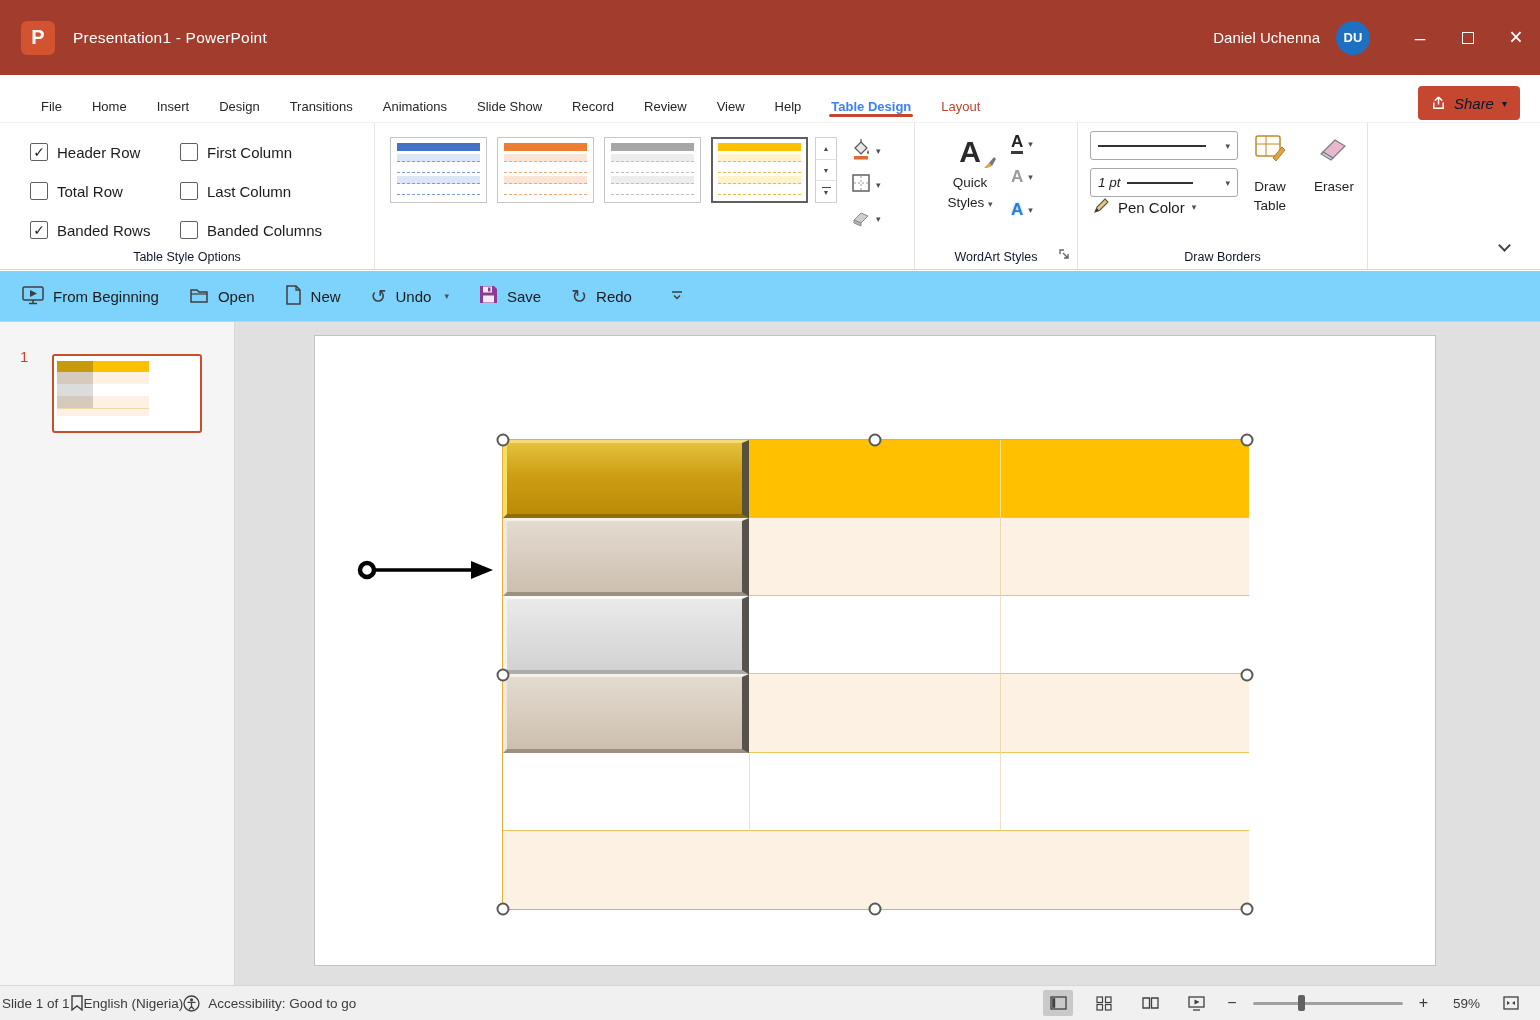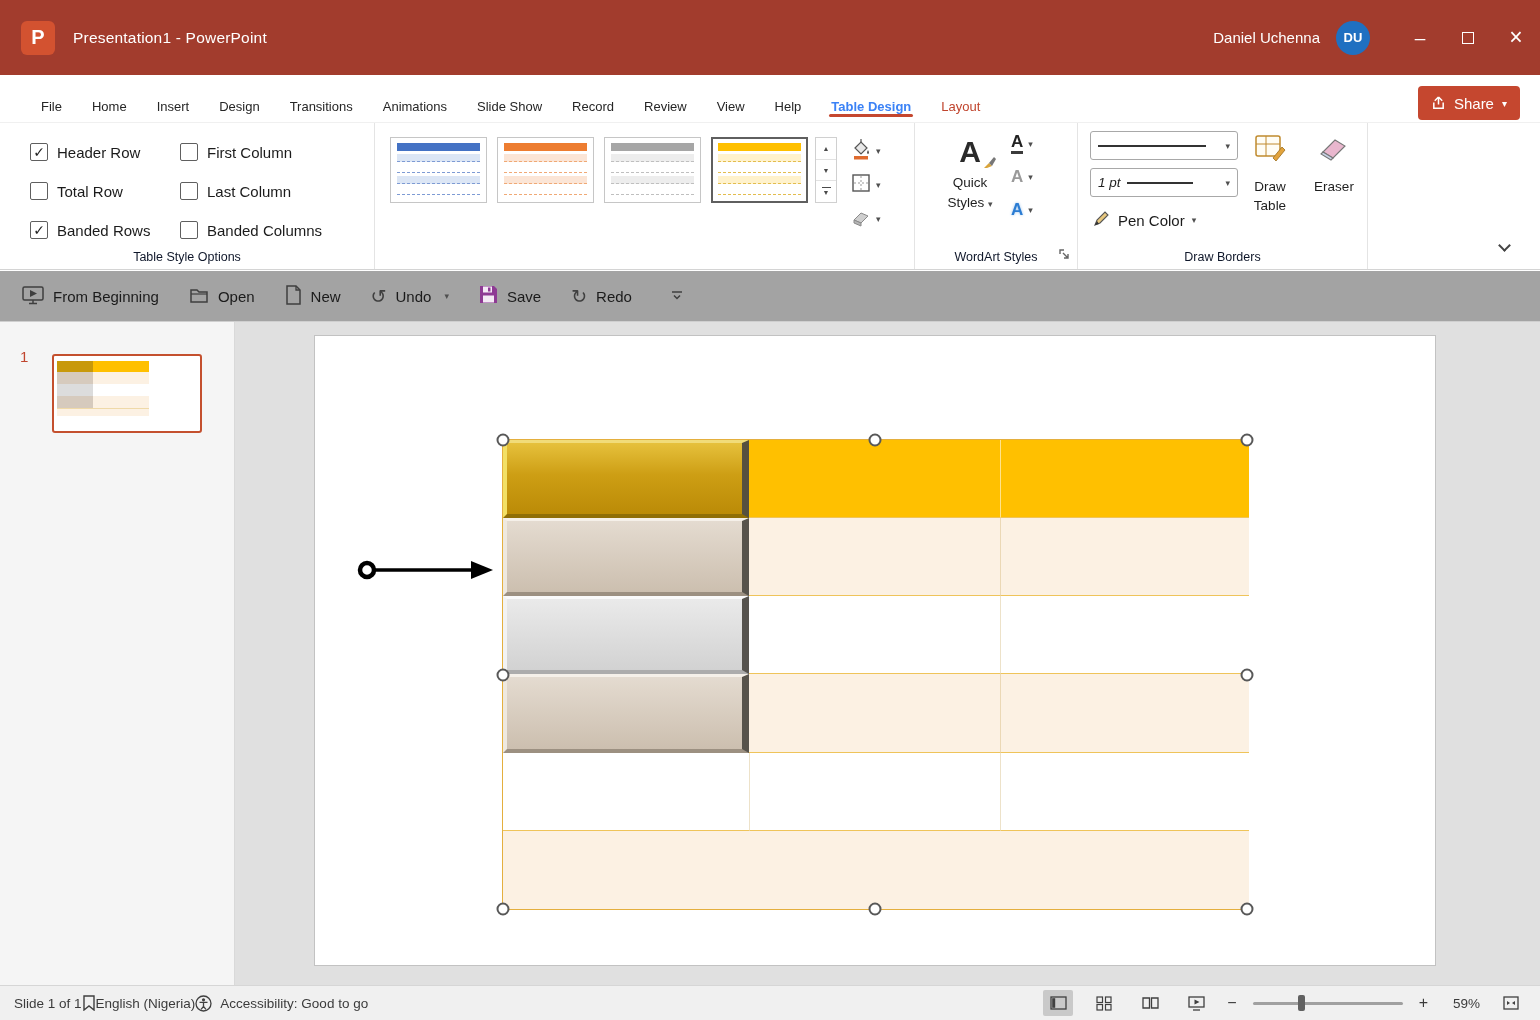--- a/index.html
+++ b/index.html
@@ -26,7 +26,7 @@
   .tab.active { color:#3b82f6; font-weight:600; }
   .tab.active::after { content:""; position:absolute; left:13px; right:13px; bottom:5px; height:3px; background:#C5472F; border-radius:2px; }
   .tab.contextual { color:#C0452E; }
-  .share-btn { position:absolute; right:20px; top:11px; height:34px; background:#C5472F; border-radius:4px; color:#ffffff; display:flex; align-items:center; gap:8px; padding:0 13px; font-size:15px; cursor:default; }
+  .share-btn { position:absolute; right:20px; top:11px; height:34px; background:#C5472F; border-radius:4px; color:#0f172a; display:flex; align-items:center; gap:8px; padding:0 13px; font-size:15px; cursor:default;font-style:italic; }
   .share-btn .chev { font-size:10px; }
 
   

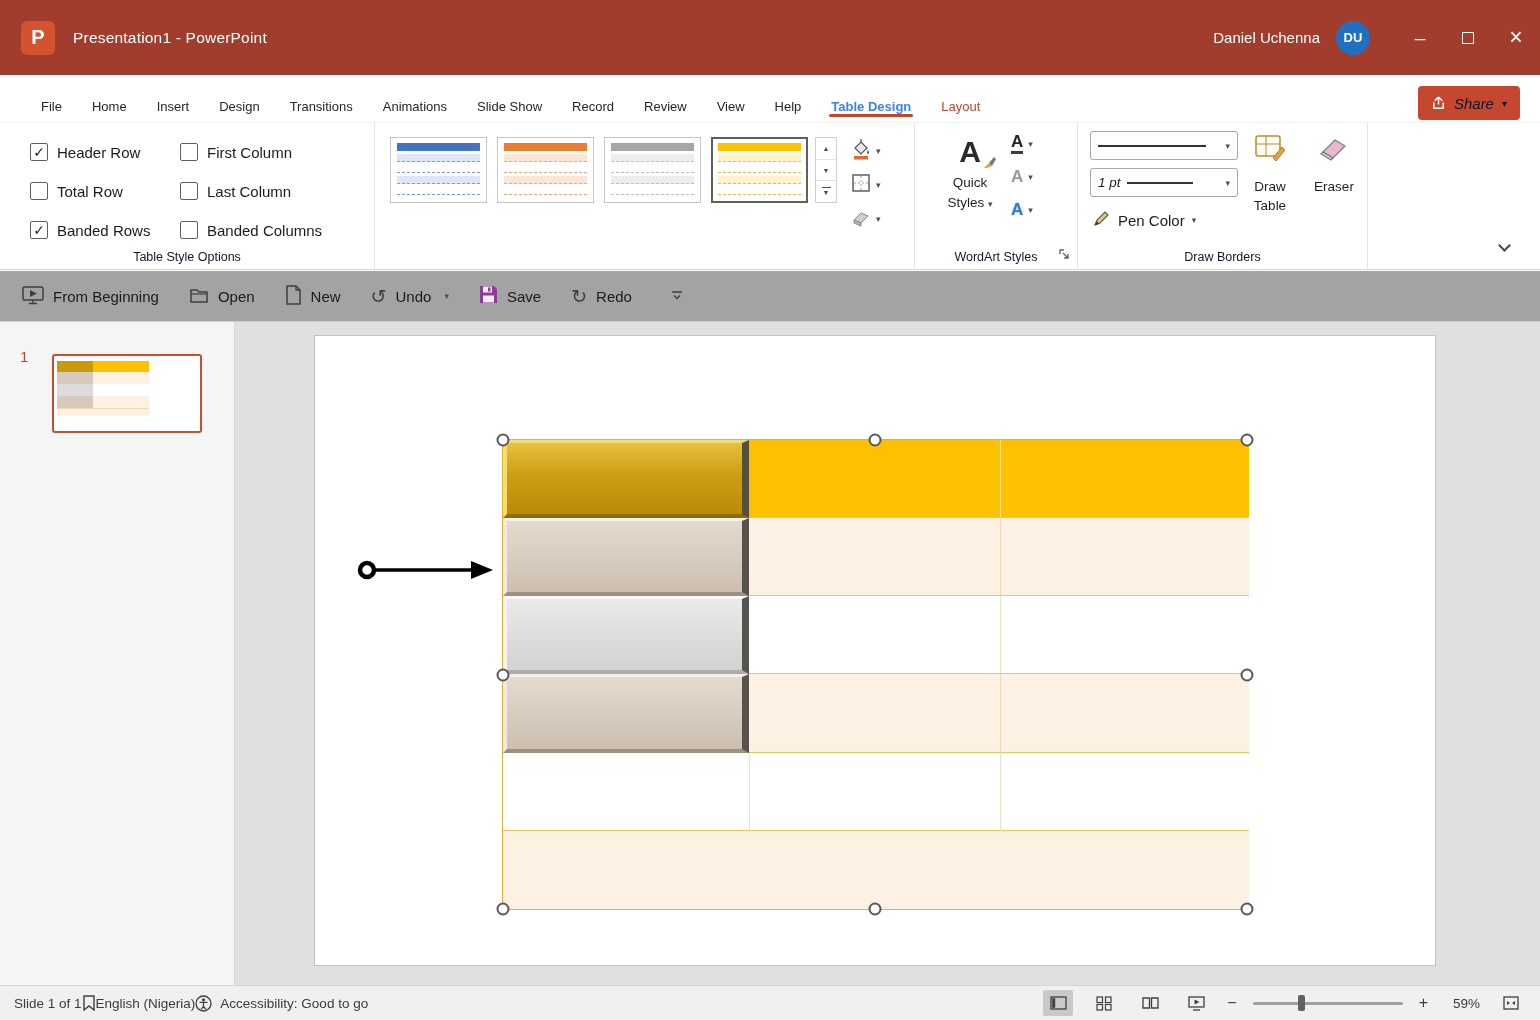--- a/index.html
+++ b/index.html
@@ -77,7 +77,7 @@
   .pen-dd1 { top:8px; } .pen-dd2 { top:45px; }
   .pen-line { height:2px; background:#333; }
   .pw-text { font-size:13.5px; color:#1F1F1F; margin-right:6px; white-space:nowrap; }
-  .pen-color { position:absolute; left:14px; top:86px; display:flex; align-items:center; gap:7px; font-size:15px; color:#1B1B1B; cursor:default; }
+  .pen-color { position:absolute; left:14px; top:73px; display:flex; align-items:center; gap:7px; font-size:15px; color:#1B1B1B; cursor:default; }
   .big-btn { position:absolute; top:8px; display:flex; flex-direction:column; align-items:center; gap:8px; font-size:13.5px; color:#1F1F1F; text-align:center; cursor:default; line-height:1.45; }
   .bb-draw { left:164px; width:56px; }
   .bb-eraser { left:228px; width:56px; }

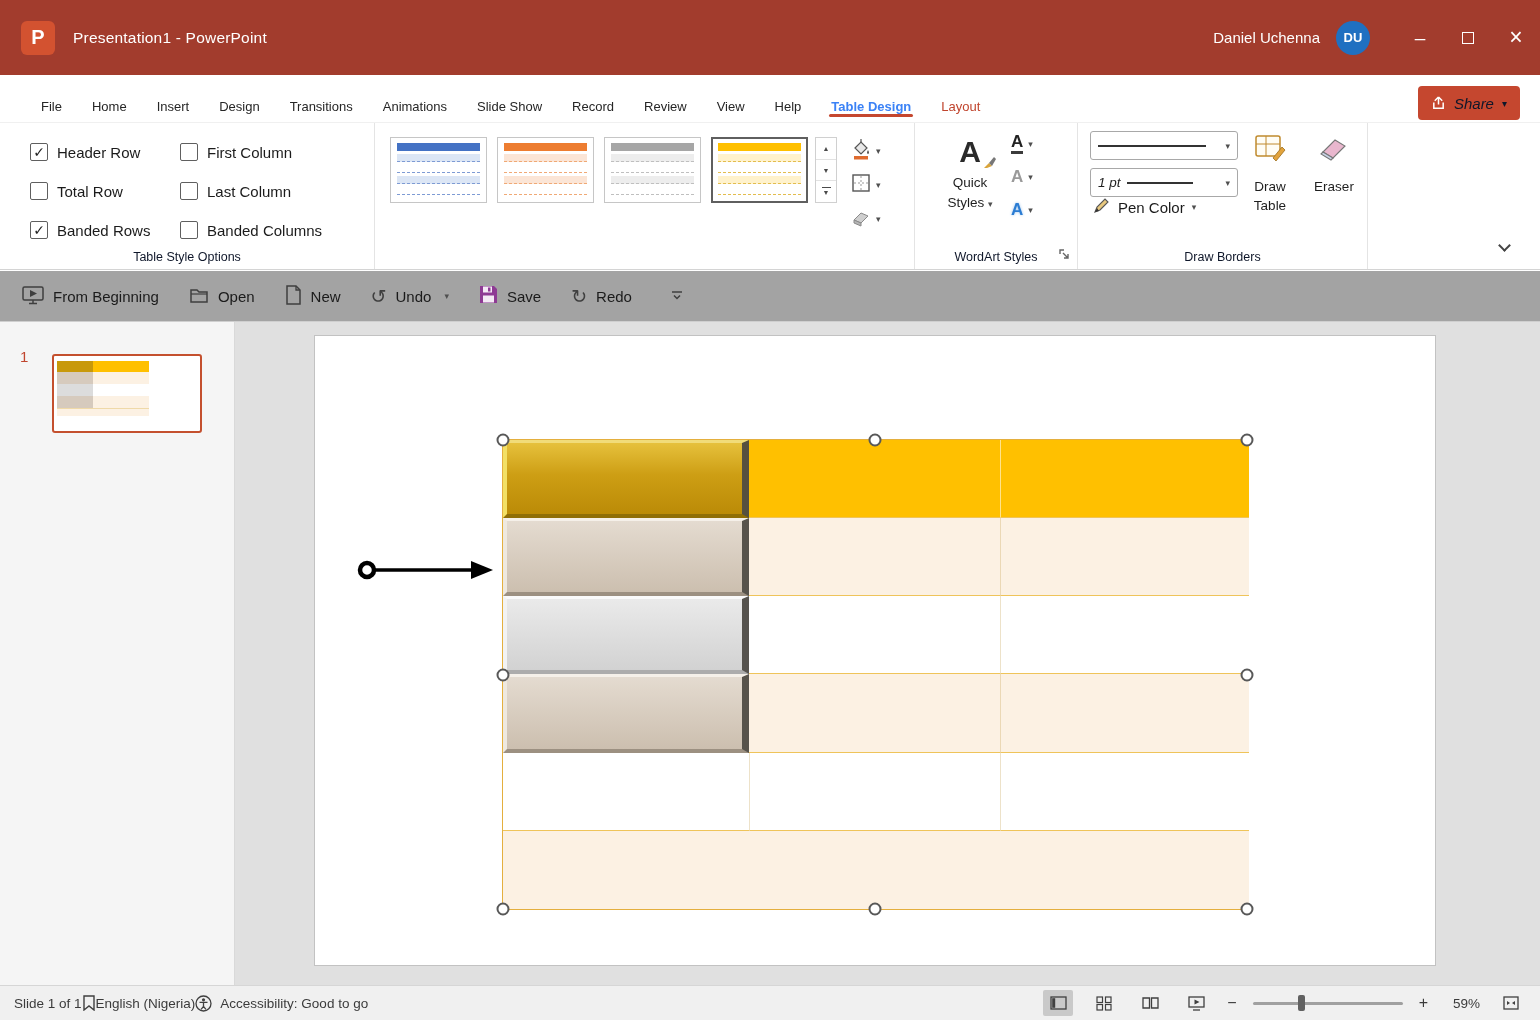--- a/index.html
+++ b/index.html
@@ -86,7 +86,7 @@
   .ribbon-collapse span { display:block; width:9px; height:9px; border-right:2px solid #444; border-bottom:2px solid #444; transform:rotate(45deg); margin:0 auto; }
 
   
-  .qat { position:absolute; top:271px; left:0; right:0; height:51px; background:#a3a3a3; border-bottom:1px solid #CFCFCF; display:flex; align-items:center; gap:30px; padding-left:22px; font-size:15px; color:#1B1B1B; }
+  .qat { position:absolute; top:271px; left:0; right:0; height:51px; background:#7dd3fc; border-bottom:1px solid #CFCFCF; display:flex; align-items:center; gap:30px; padding-left:22px; font-size:15px; color:#1B1B1B; }
   .qat-item { display:flex; align-items:center; gap:9px; cursor:default; white-space:nowrap; }
   .glyph-icon { font-size:19px; color:#3F3F3F; line-height:1; }
   .undo-chev { font-size:9px; color:#4F4F4F; margin-left:4px; }

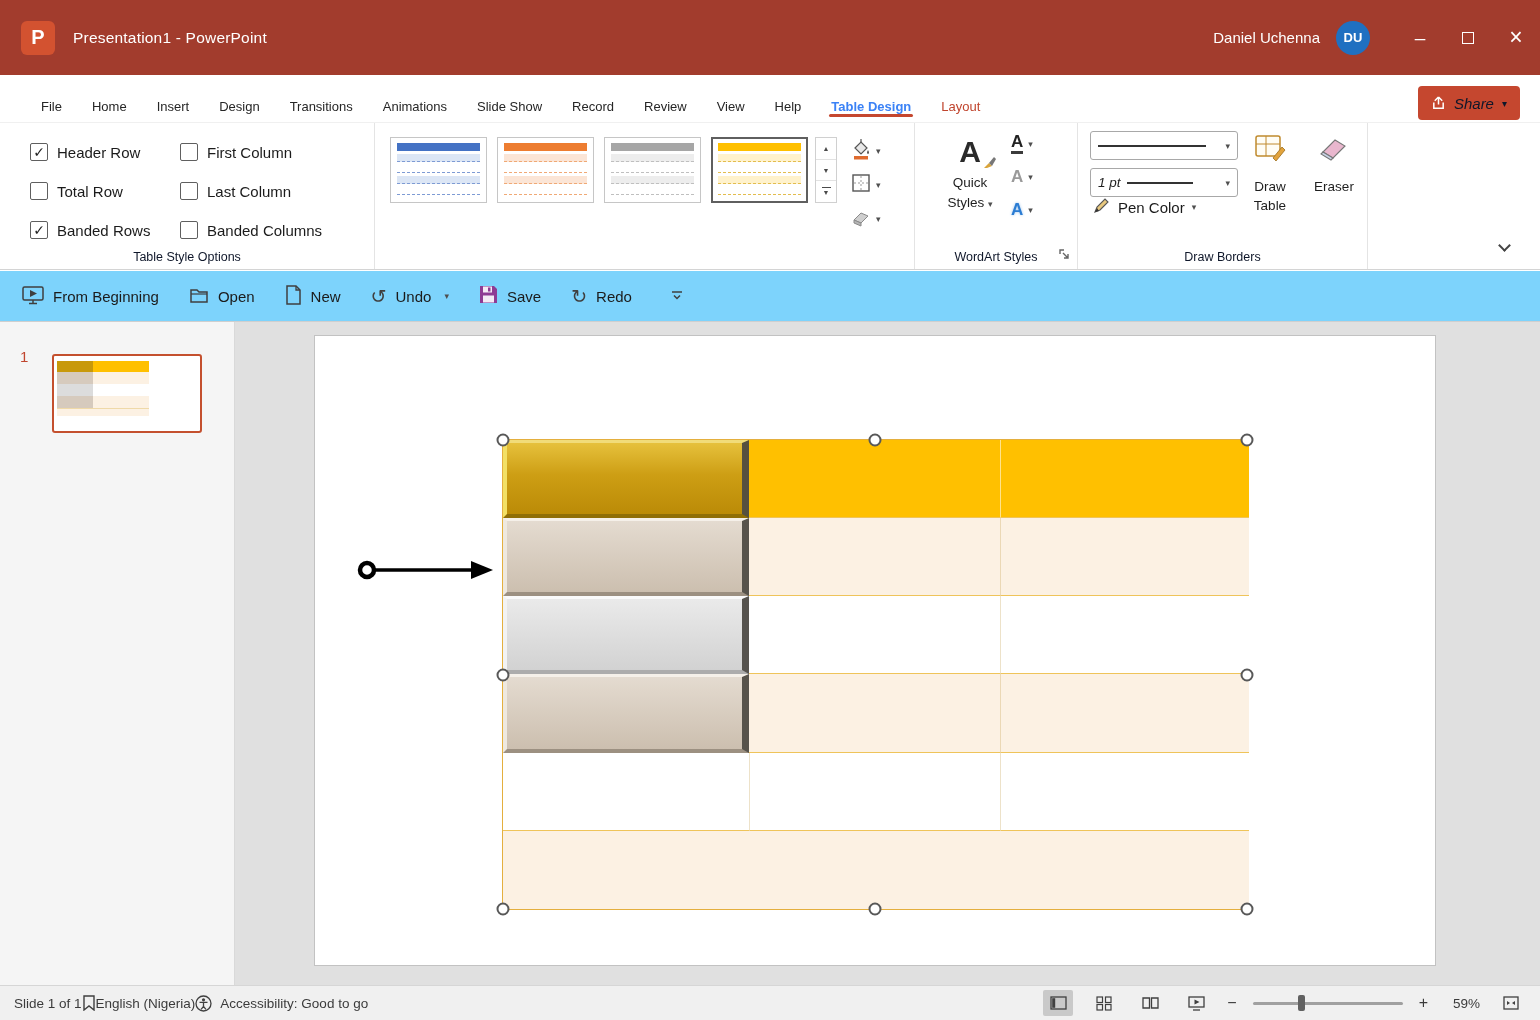--- a/index.html
+++ b/index.html
@@ -125,7 +125,7 @@
 
   
   .statusbar { position:absolute; left:0; right:0; bottom:0; height:35px; background:#F0F0F0; border-top:1px solid #D6D6D6; display:flex; align-items:center; font-size:13.5px; color:#3B3B3B; }
-  .sb-left { display:flex; align-items:center; padding-left:14px; }
+  .sb-left { display:flex; align-items:center; padding-left:2px; }
   .sb-item { display:flex; align-items:center; gap:8px; white-space:nowrap; cursor:default; }
   .sb-right { margin-left:auto; display:flex; align-items:center; gap:16px; padding-right:14px; }
   .view-btn { width:30px; height:26px; display:flex; align-items:center; justify-content:center; border-radius:2px; cursor:default; }

